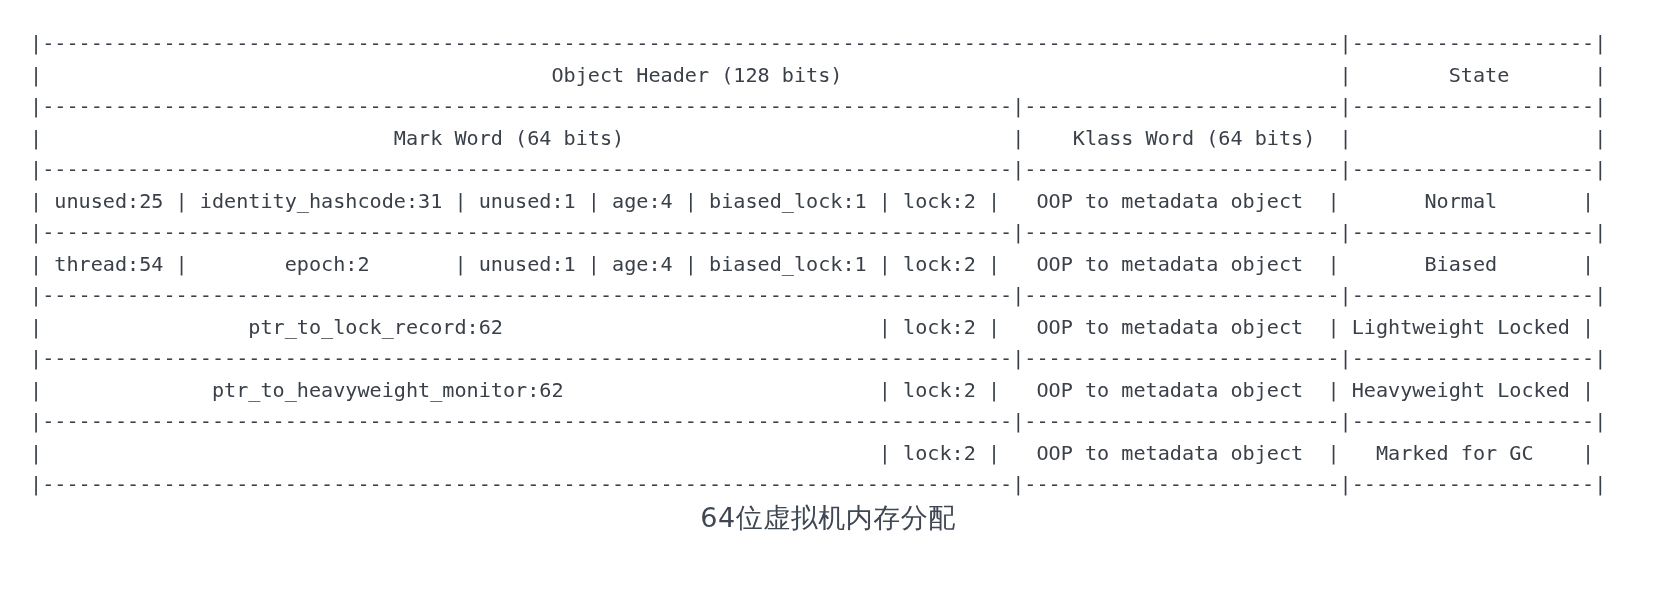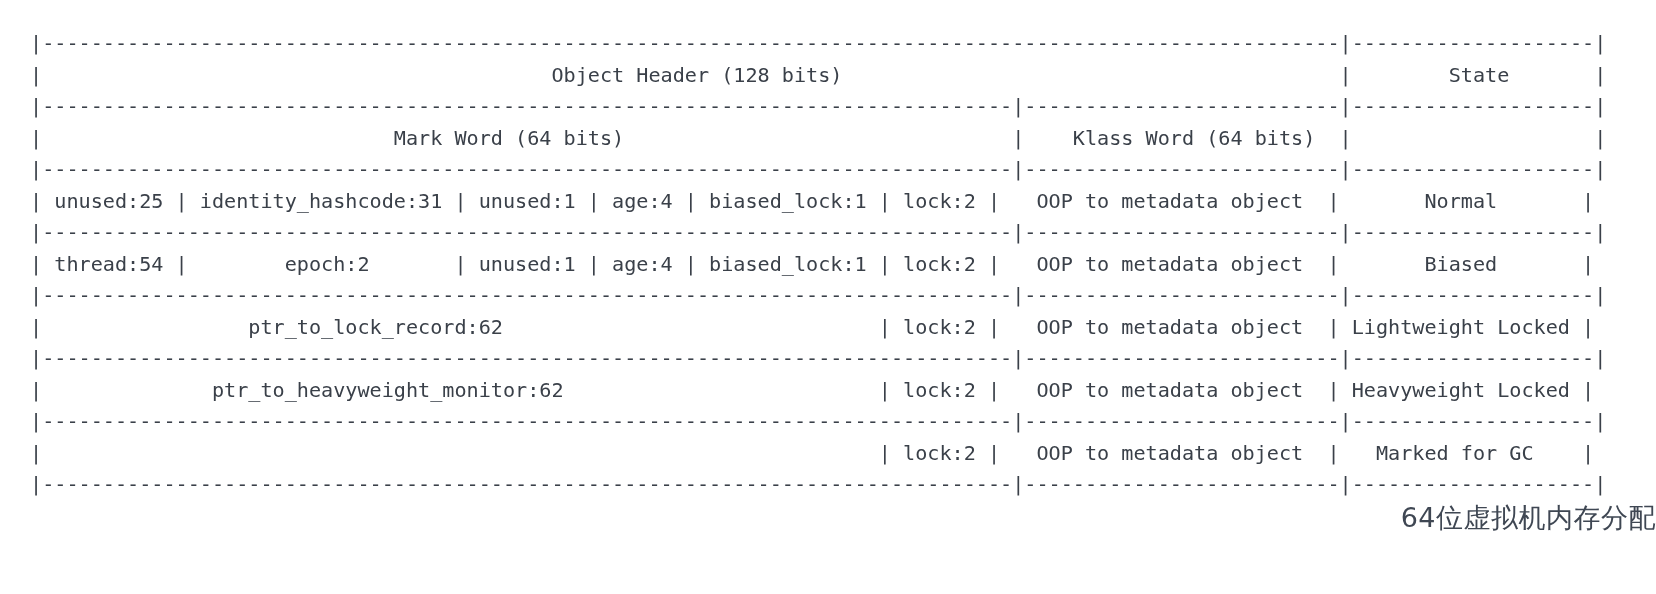--- a/index.html
+++ b/index.html
@@ -43,7 +43,7 @@
     left: 0;
     top: 498px;
     width: 1656px;
-    text-align: right;
+    text-align: center;
     font-family: "DejaVu Sans", "Liberation Sans", sans-serif;
     font-size: 27px;
     line-height: 40px;

